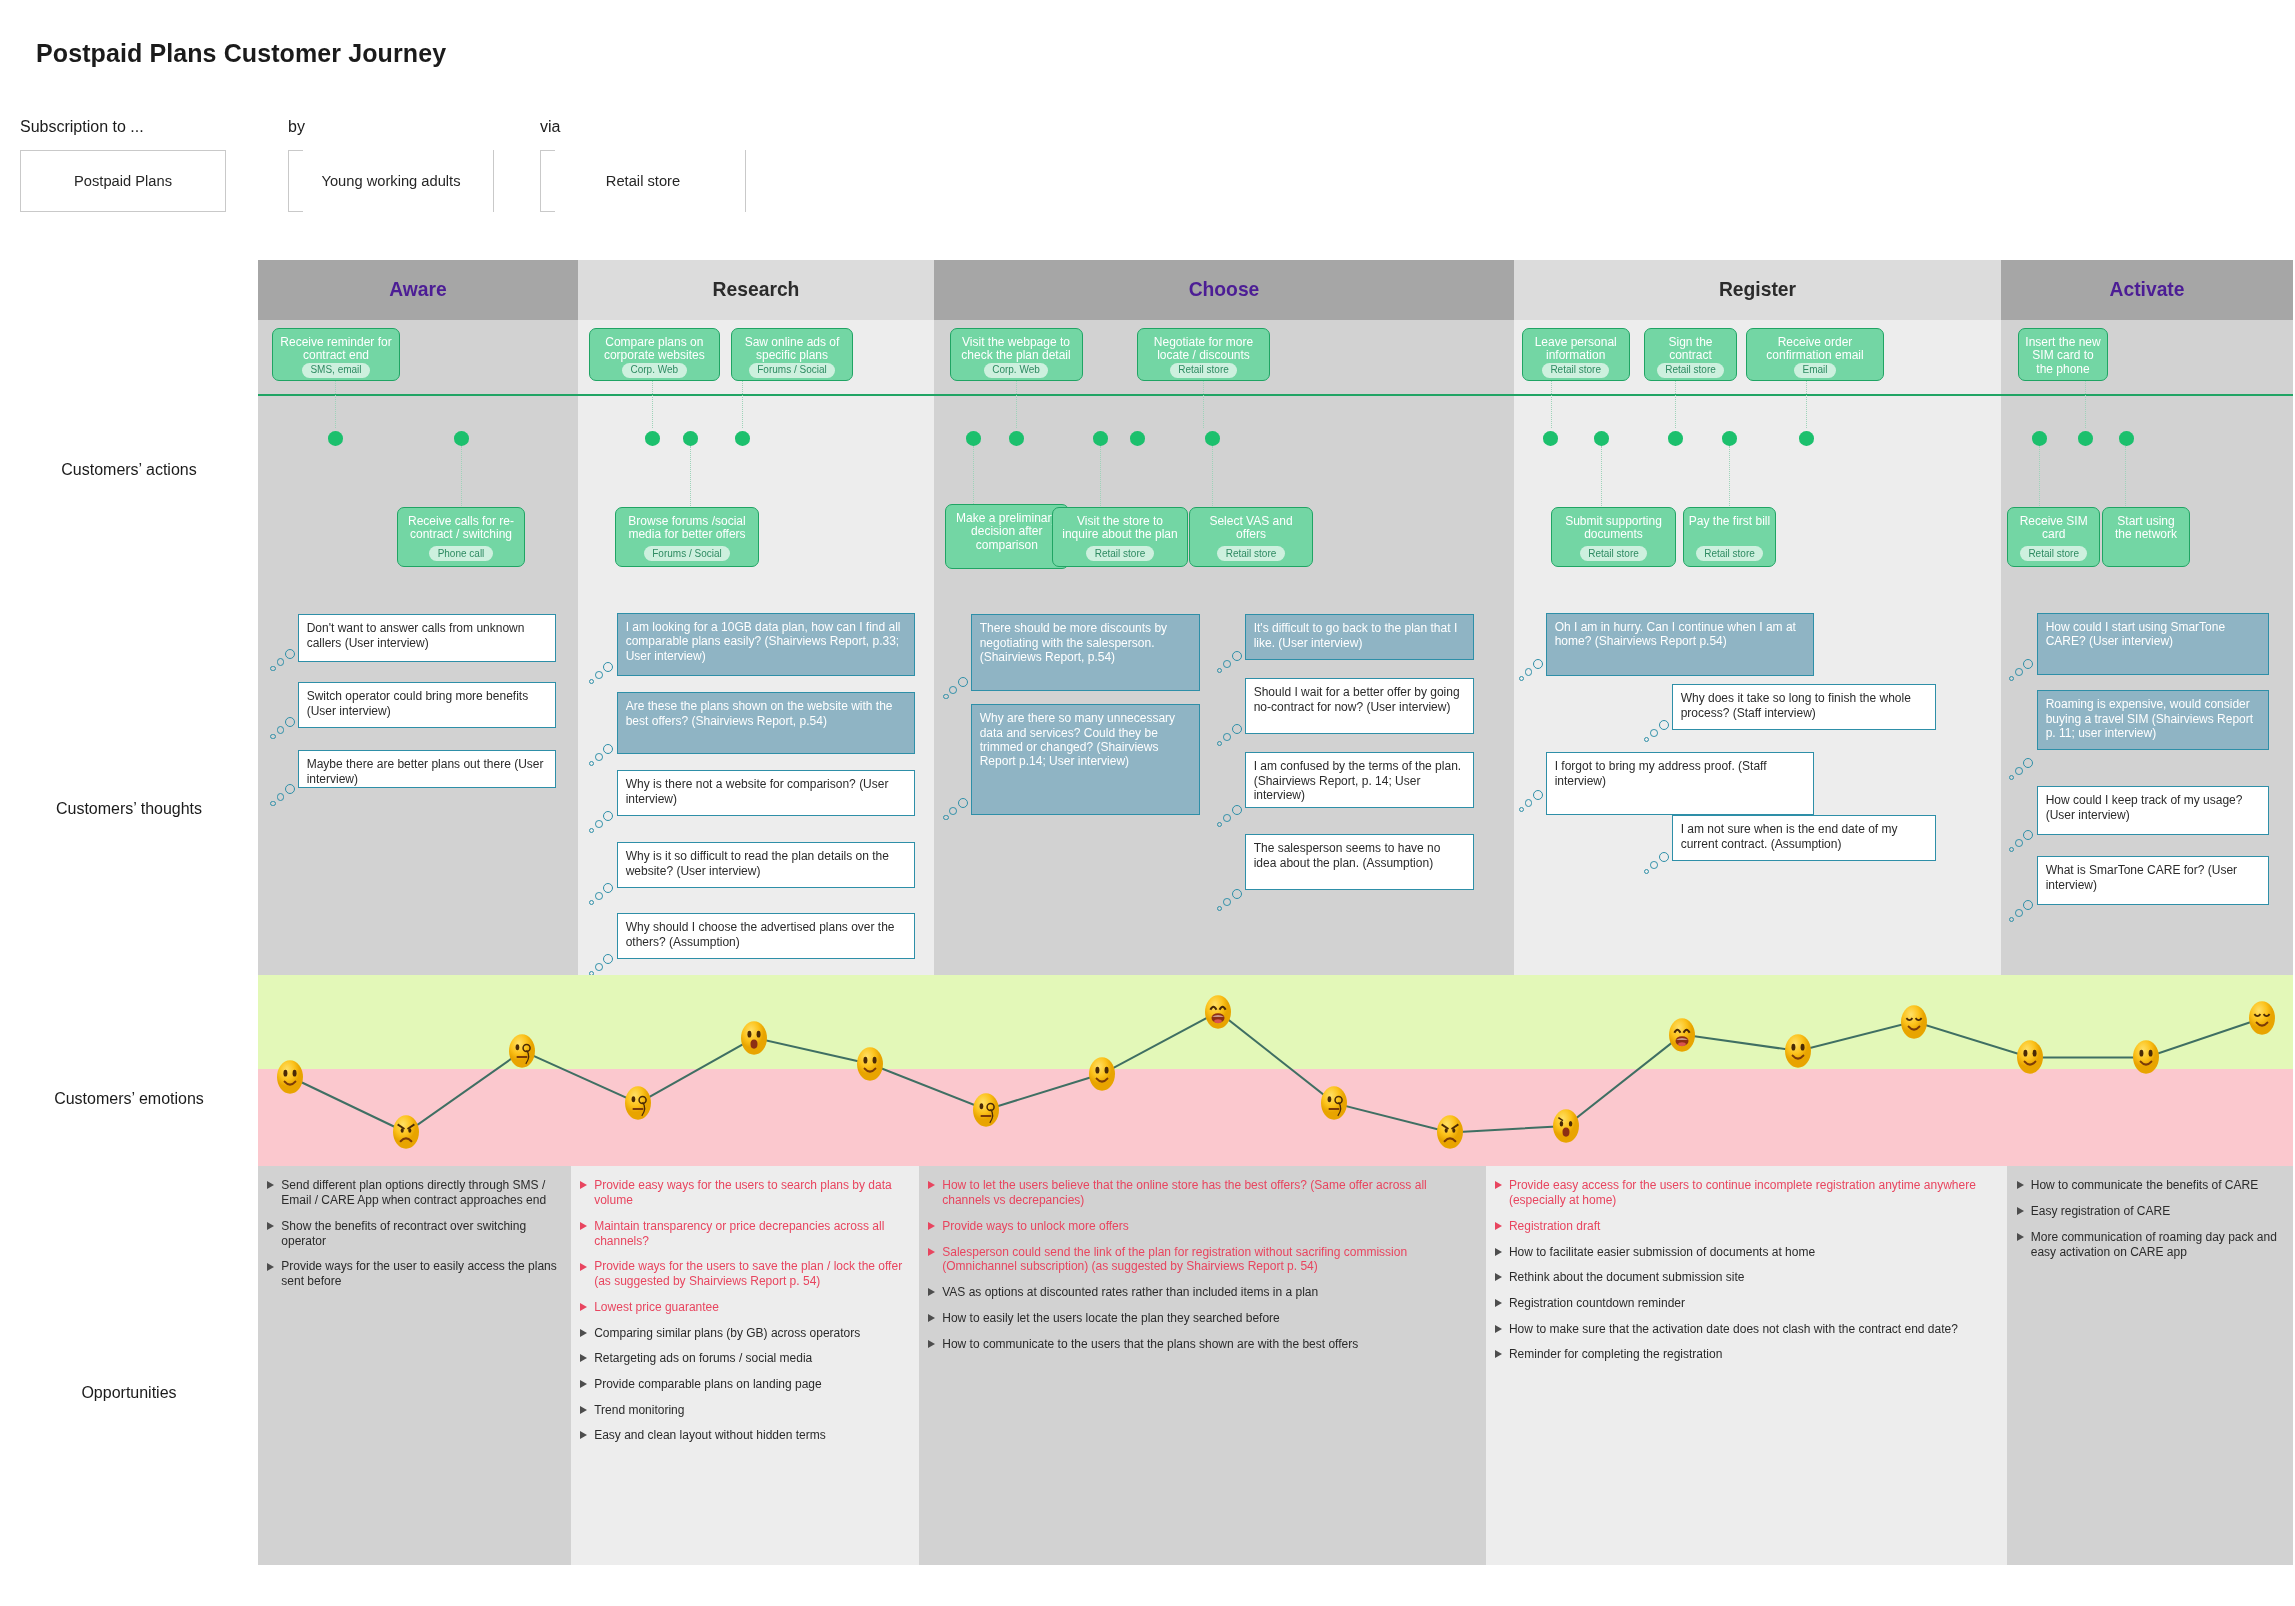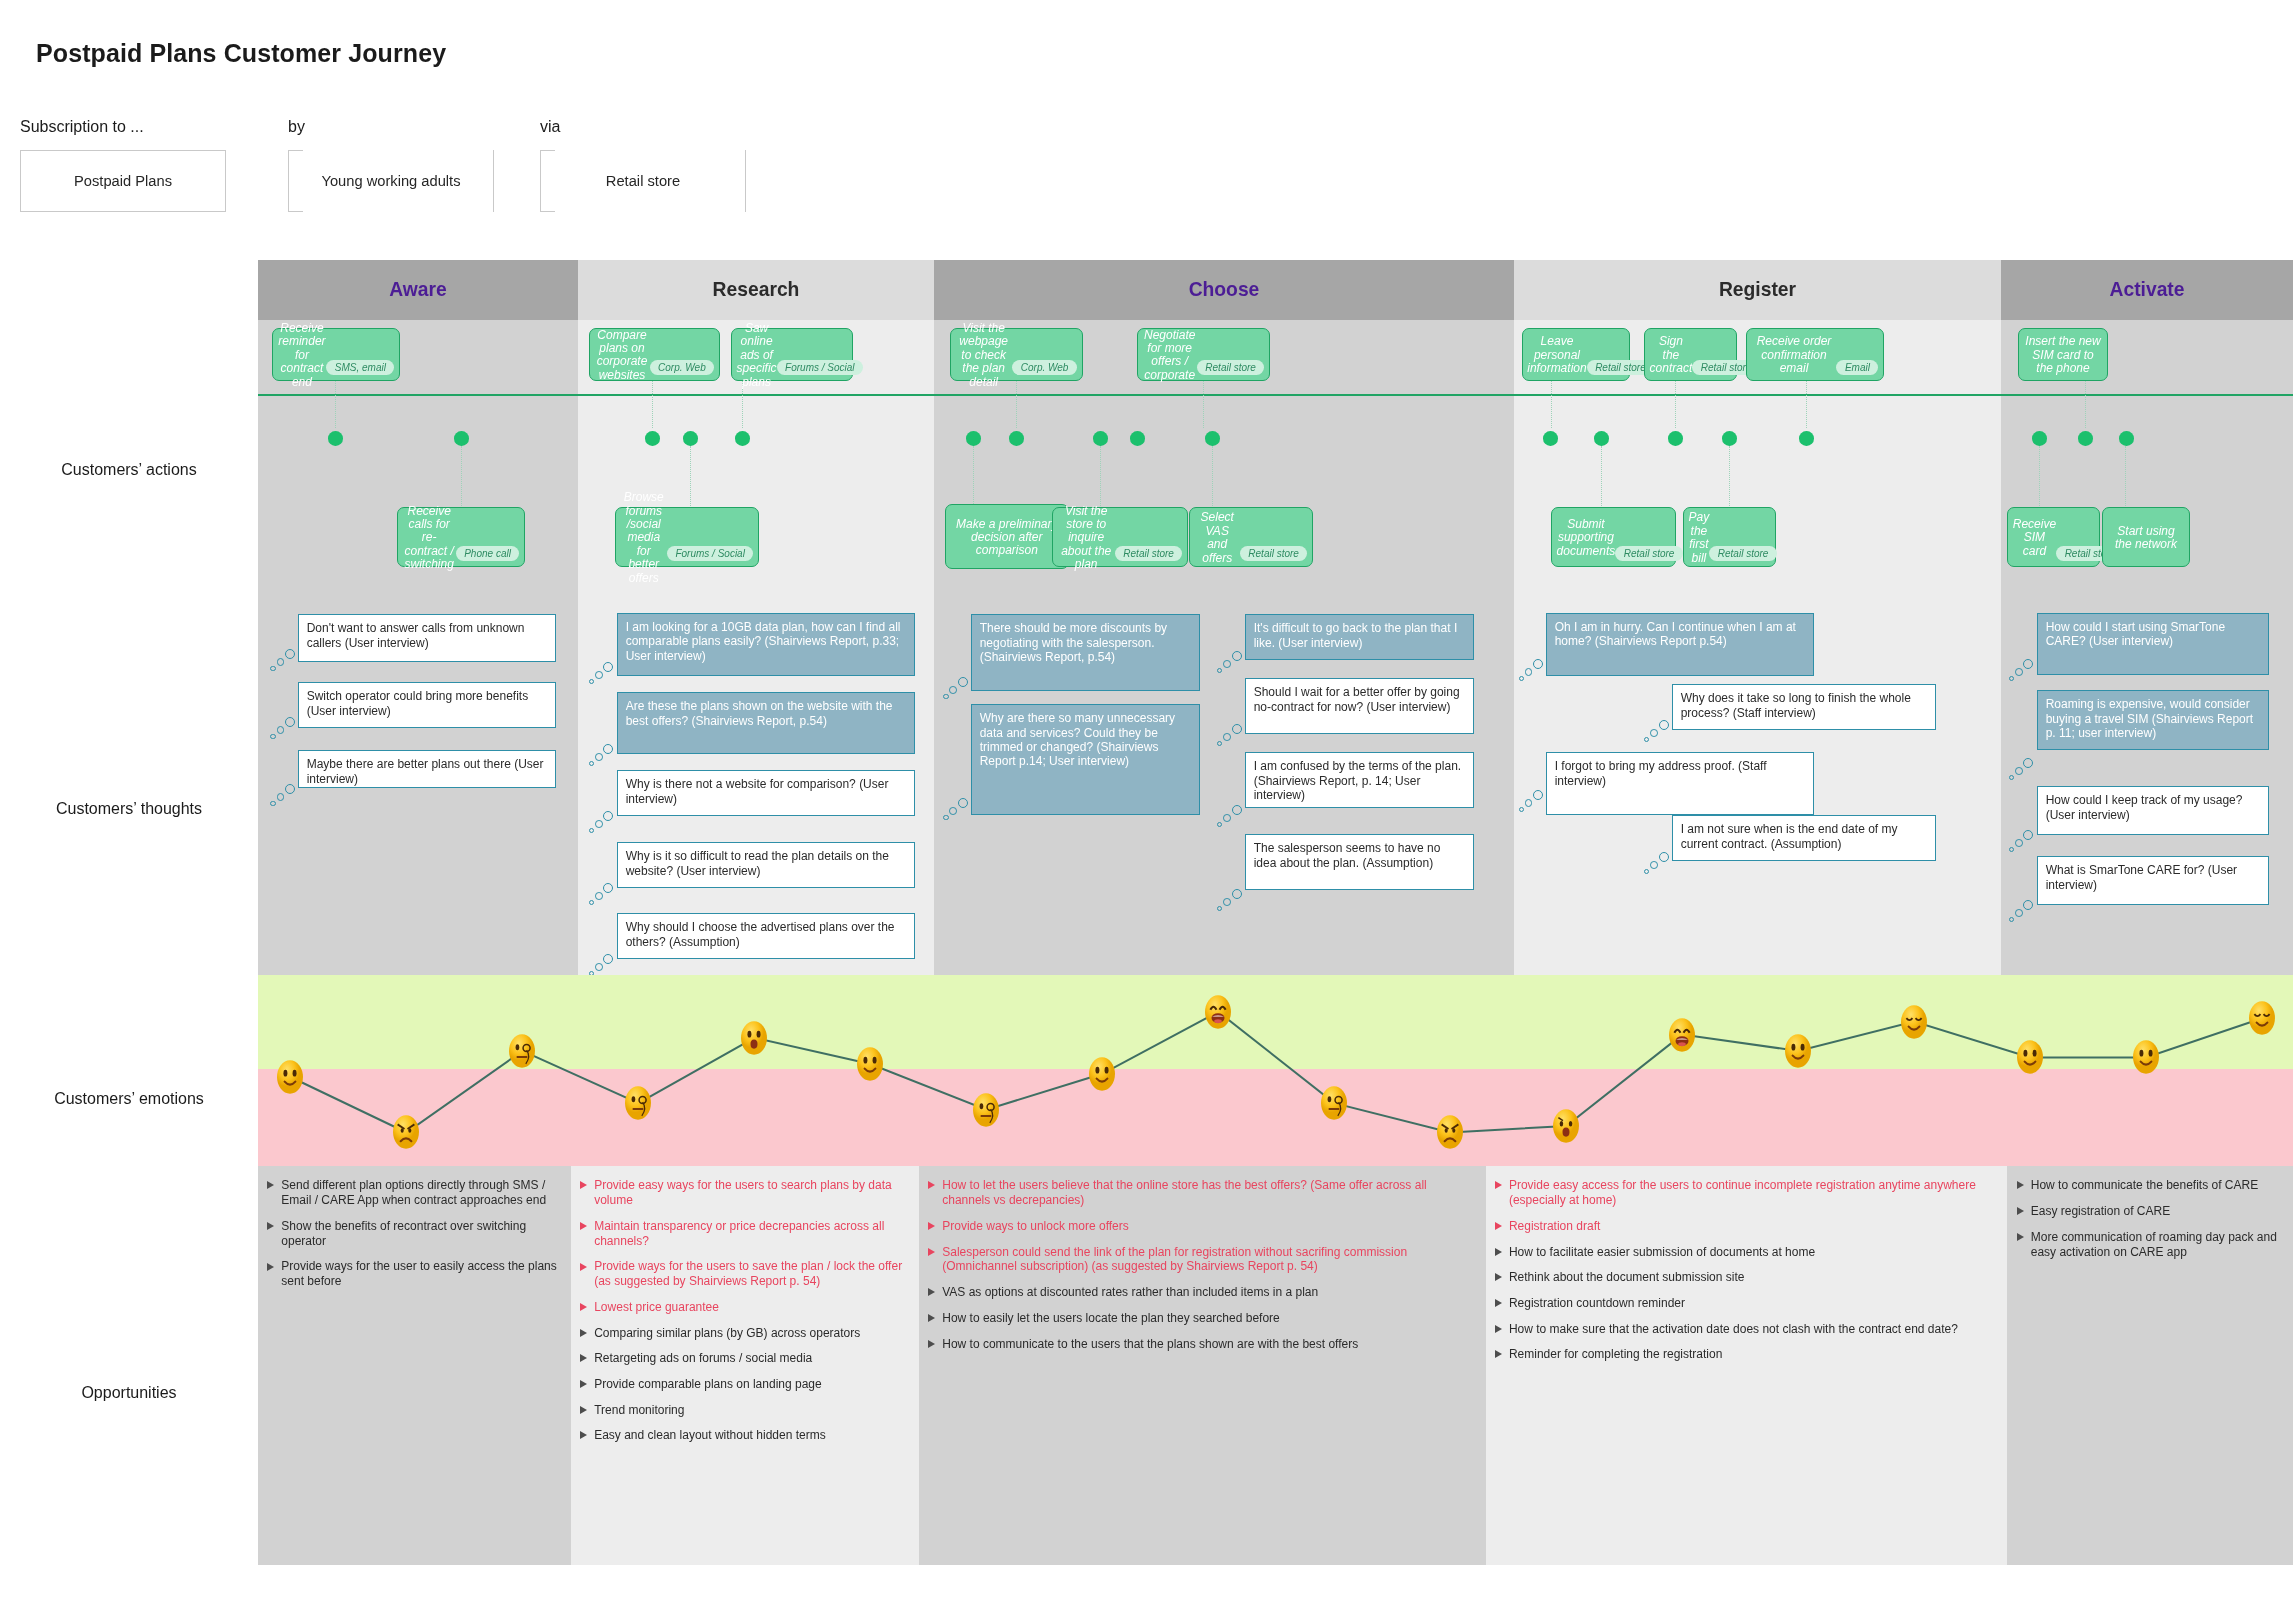--- a/index.html
+++ b/index.html
@@ -68,7 +68,7 @@
     text-align: center;
     padding: 7px 4.6px 4.6px;
     z-index: 3;
-    display: flex; align-items: center; justify-content: flex-start; font-style: italic;
+    display: flex; flex-direction: column; align-items: center; justify-content: flex-start;
   }
   .act-card .chan {
     margin-top: auto;

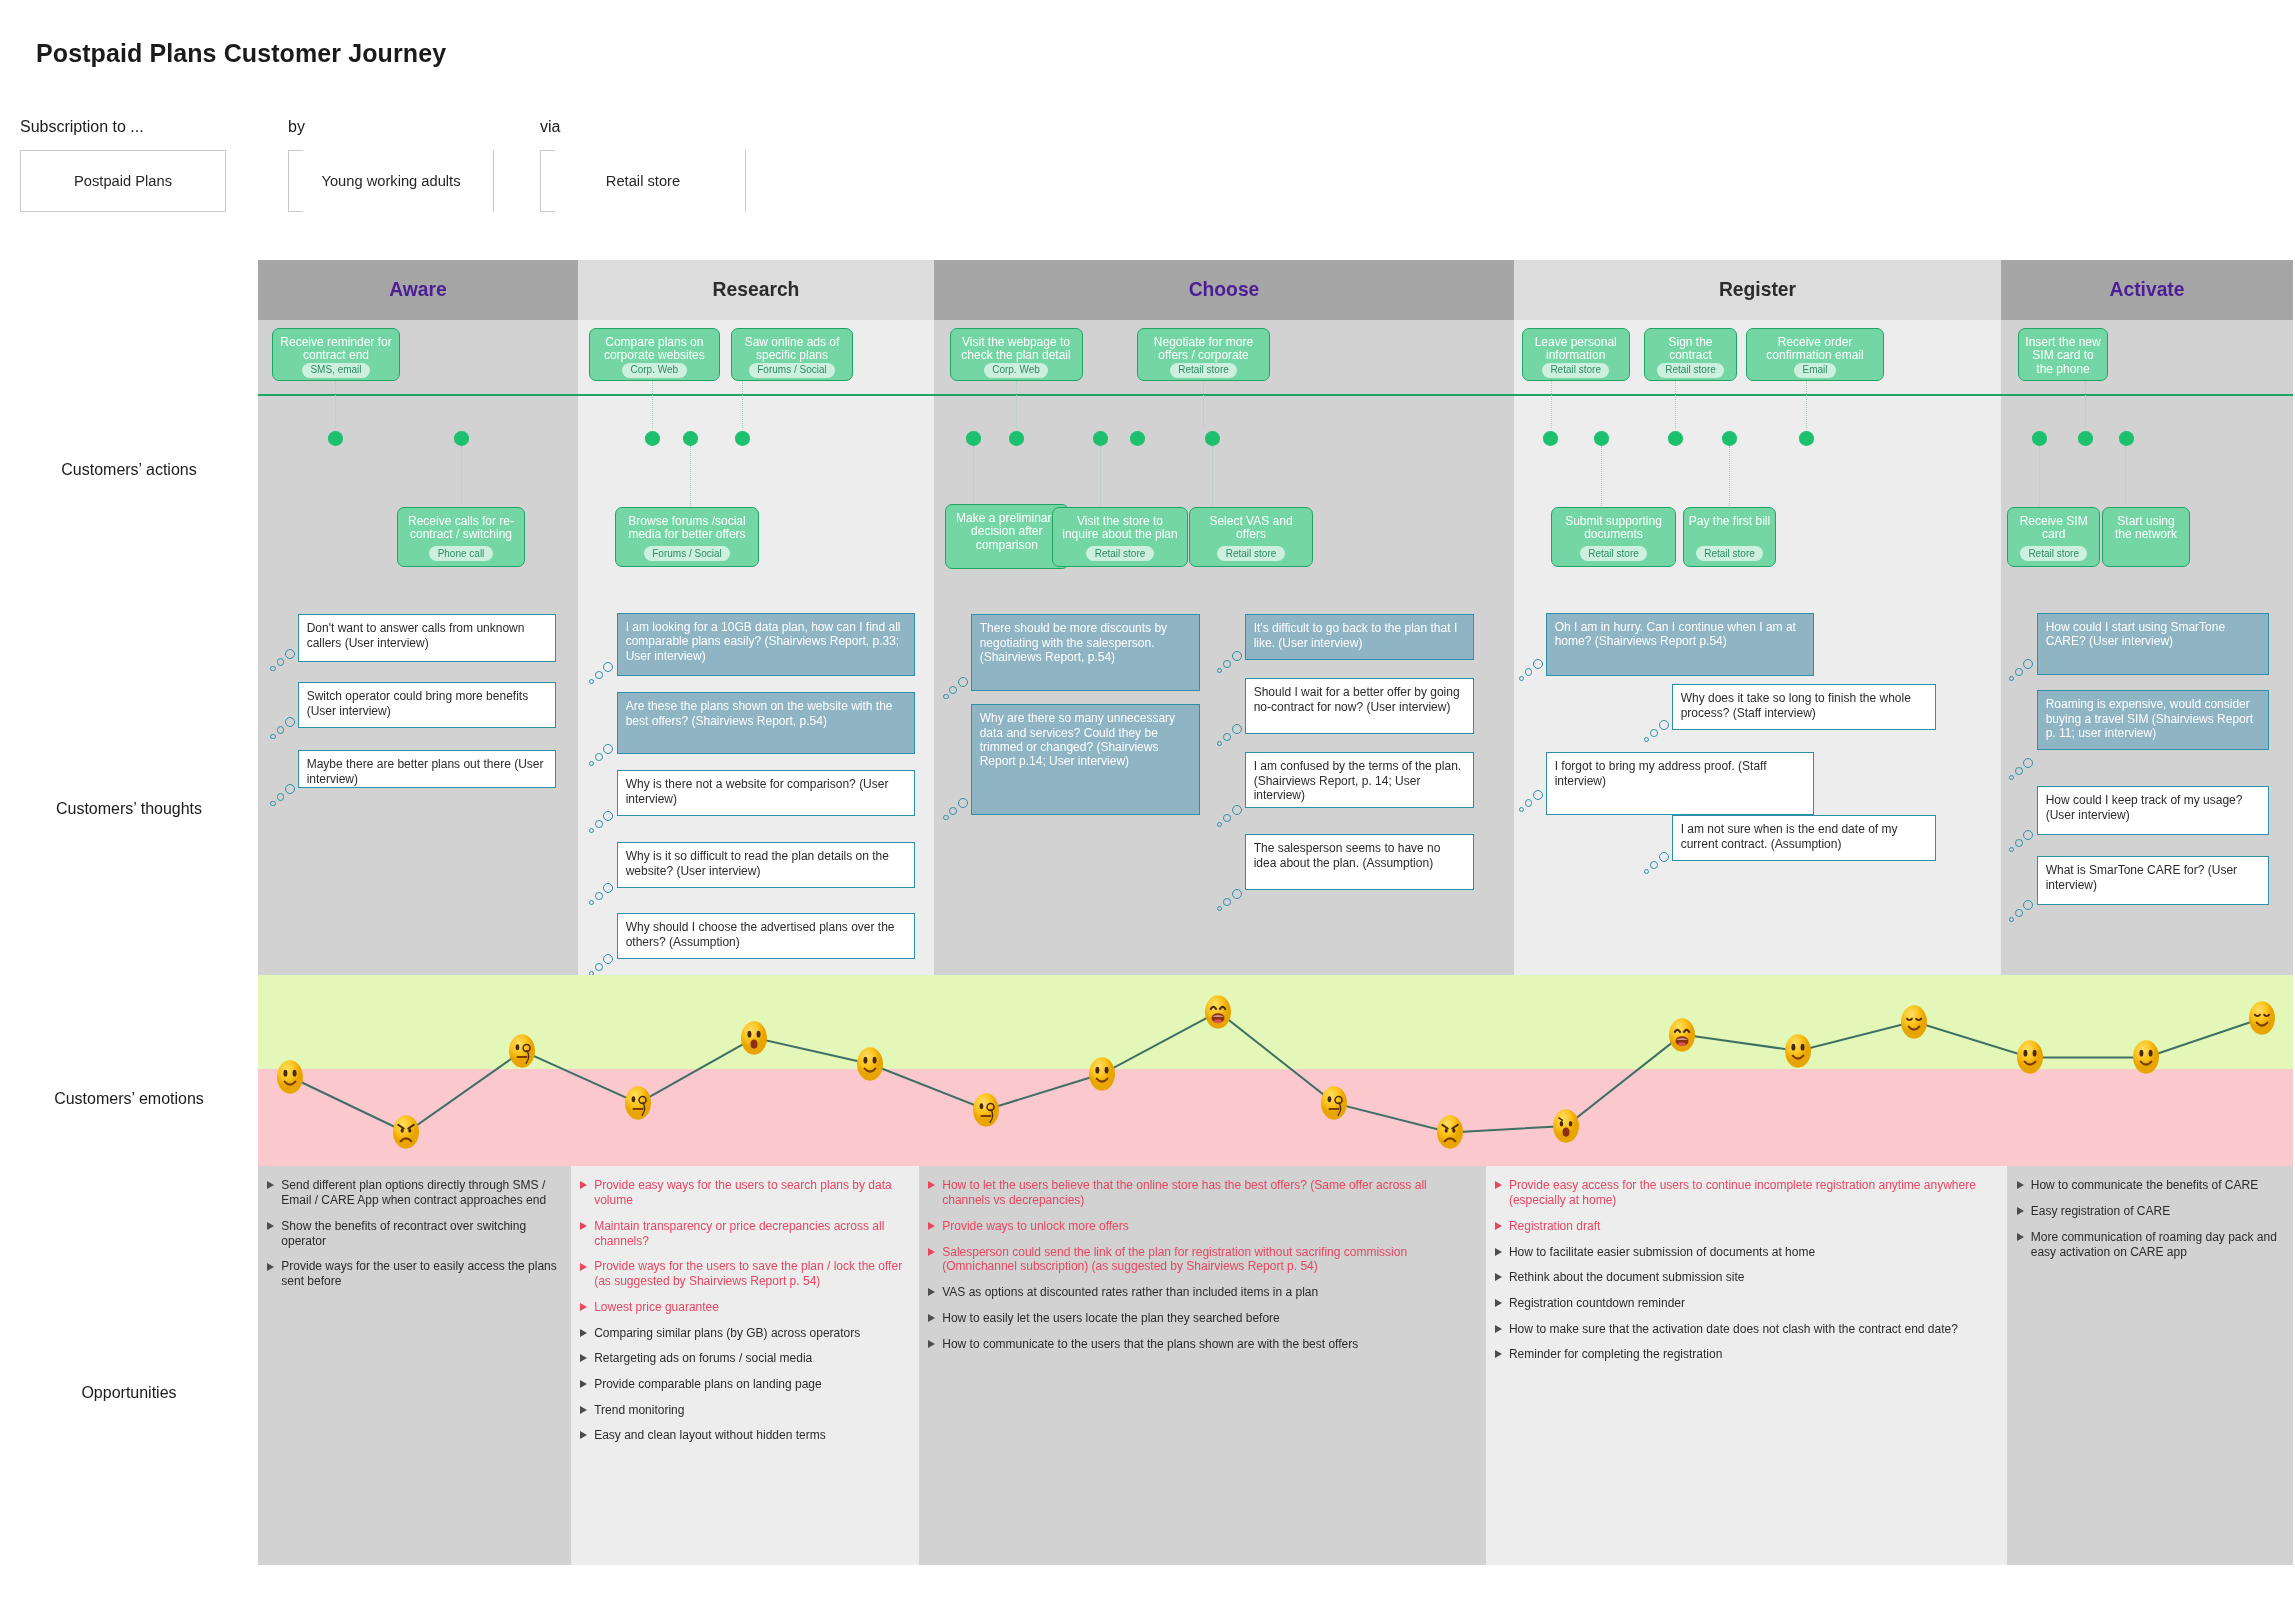--- a/index.html
+++ b/index.html
@@ -231,7 +231,7 @@
         <span class="chan">Corp. Web</span>
       </div>
       <div class="act-card top" style="left:203px; width:133px;">
-        <span>Negotiate for more offers / corporate</span>
+        <span>Negotiate for more locate / discounts</span>
         <span class="chan">Retail store</span>
       </div>
       <div class="leader" style="left:82px; top:60px; height:48px;"></div>

